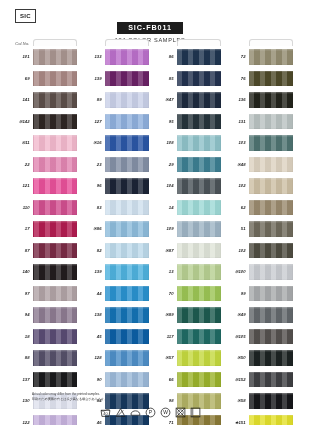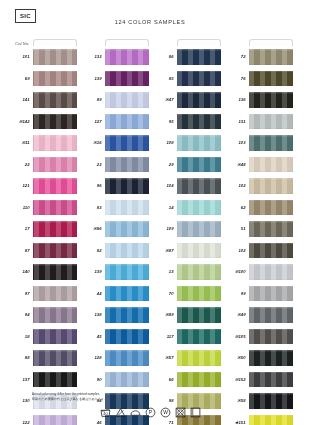--- a/index.html
+++ b/index.html
@@ -126,6 +126,7 @@
   </div>
 
   <div class="title-wrap">
+    <div class="title-badge">SIC-FB011</div>
     <div class="subtitle">124 COLOR SAMPLES</div>
   </div>
 

